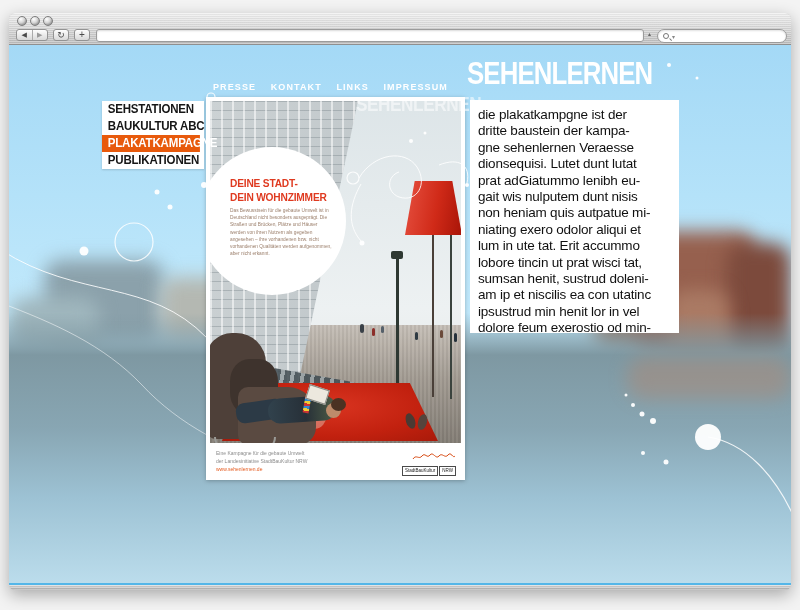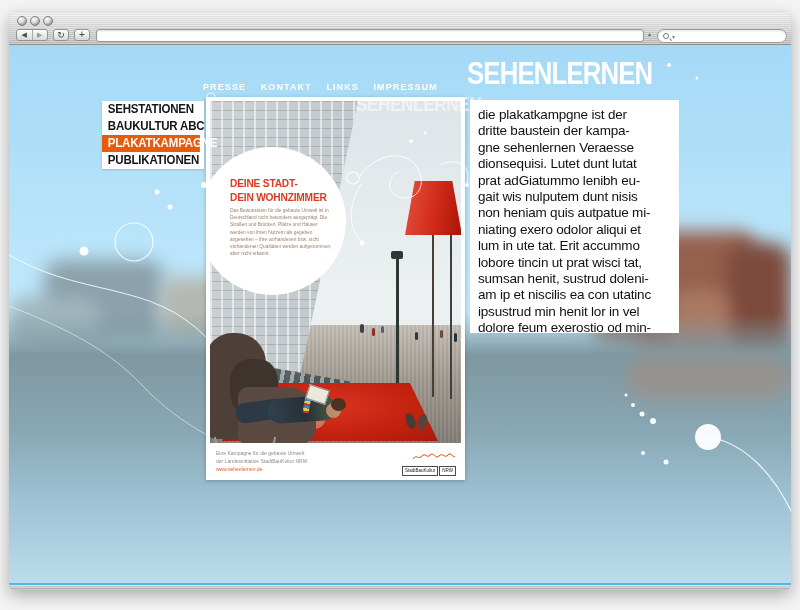--- a/index.html
+++ b/index.html
@@ -45,7 +45,7 @@
   .under{z-index:1}.over{z-index:40}
 
   
-  .topnav{position:absolute;left:194px;top:37px;z-index:20;color:#fff;font-size:9px;font-weight:bold;letter-spacing:1.1px;}
+  .topnav{position:absolute;left:204px;top:37px;z-index:20;color:#fff;font-size:9px;font-weight:bold;letter-spacing:1.1px;}
   .topnav span{margin-right:11px;cursor:pointer;}
   .menu{position:absolute;left:93px;top:56px;width:102px;z-index:30;background:#fff;box-shadow:0 1px 2px rgba(0,0,0,.15);}
   .menu .mi{height:17px;line-height:17px;padding-left:6px;font-size:12px;font-weight:bold;color:#161616;

